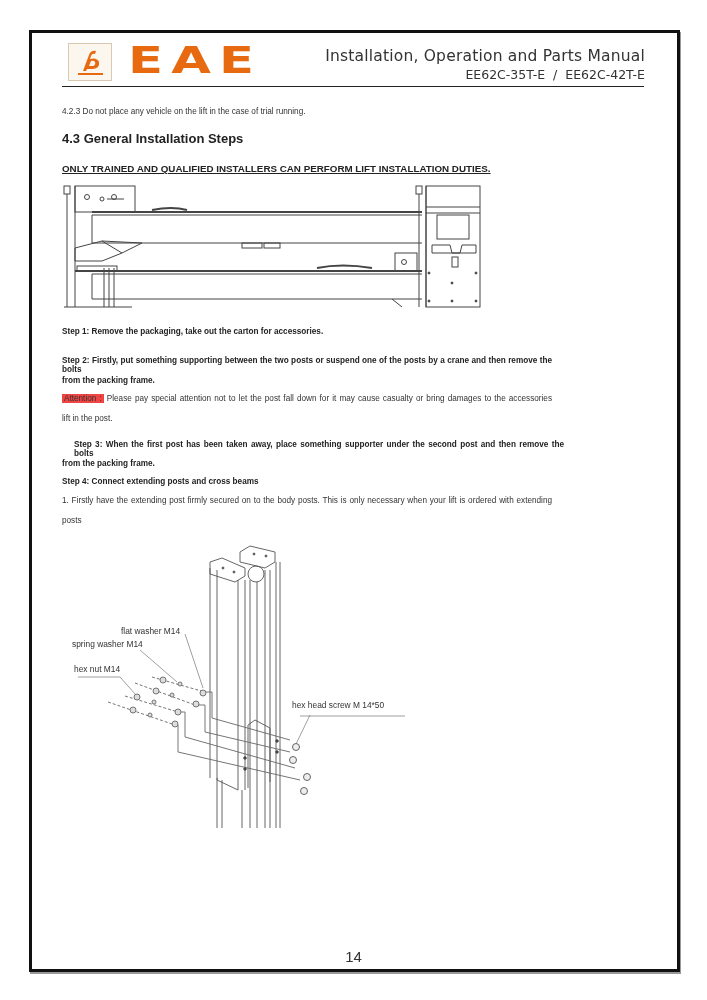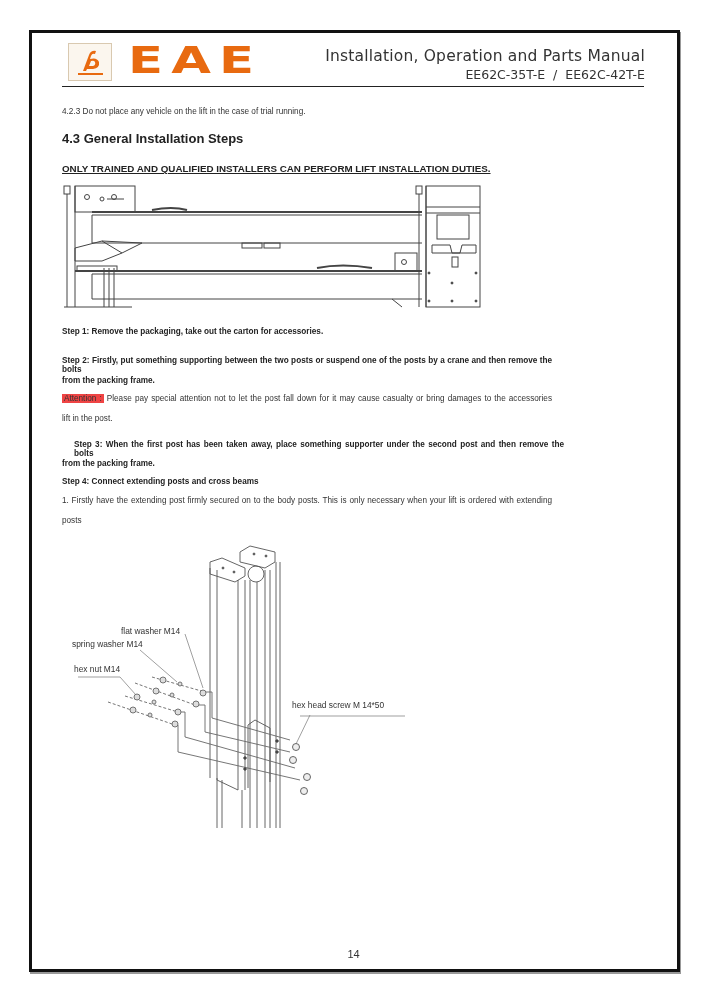--- a/index.html
+++ b/index.html
@@ -20,7 +20,7 @@
     .fig1 { position: absolute; left: 62px; top: 183px; width: 424px; height: 126px; }
     .fig2 { position: absolute; left: 60px; top: 540px; width: 380px; height: 300px; }
     .fig-label { position: absolute; font-size: 8.4px; color: #333; white-space: nowrap; }
-    .page-number { position: absolute; left: 0; width: 707px; top: 948px; text-align: center; font-size: 11px; color: #333; }
+    .page-number { position: absolute; left: 0; width: 707px; top: 948px; text-align: center; font-size: 15px; color: #333; }
   </style>
 </head>
 <body>

